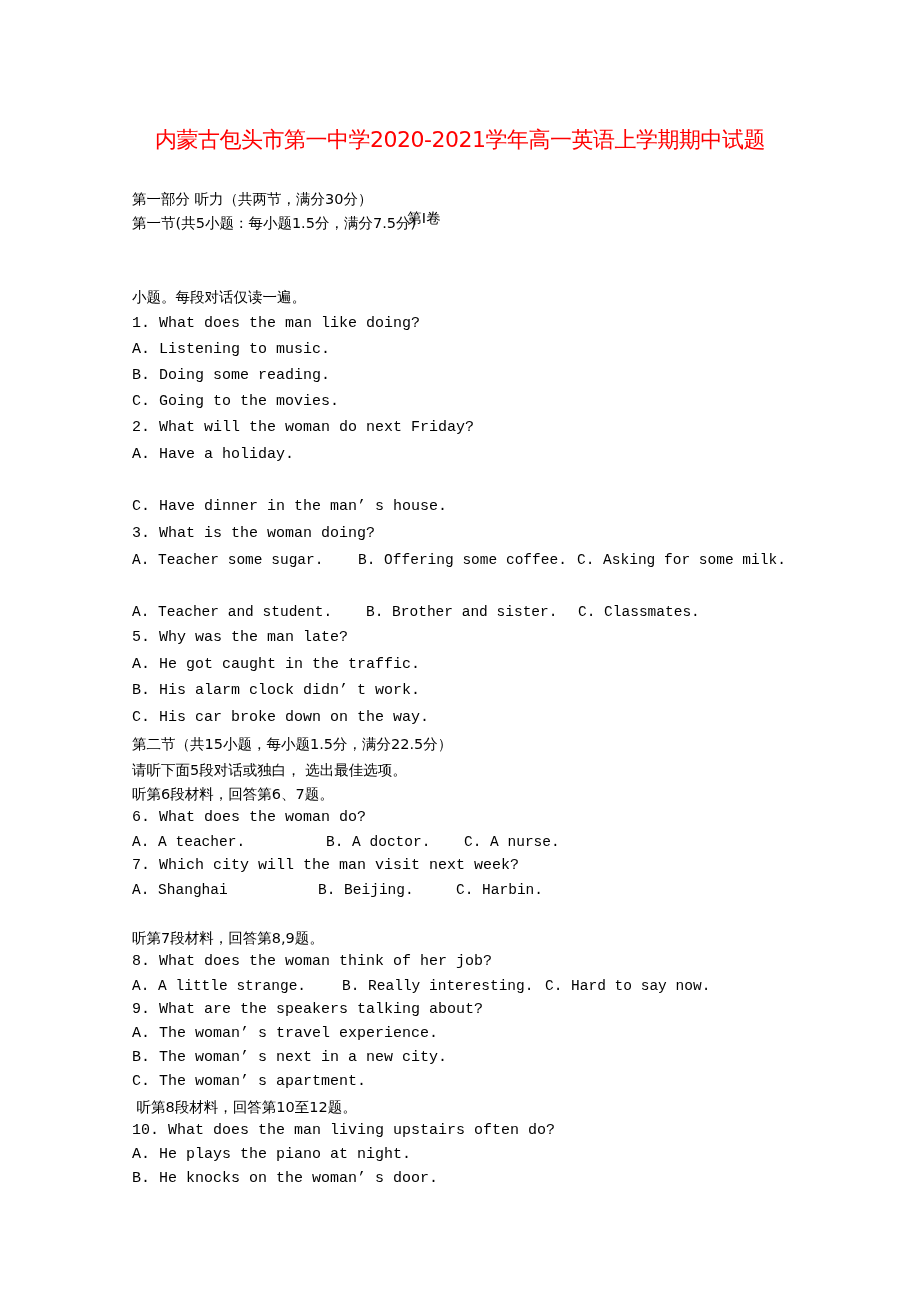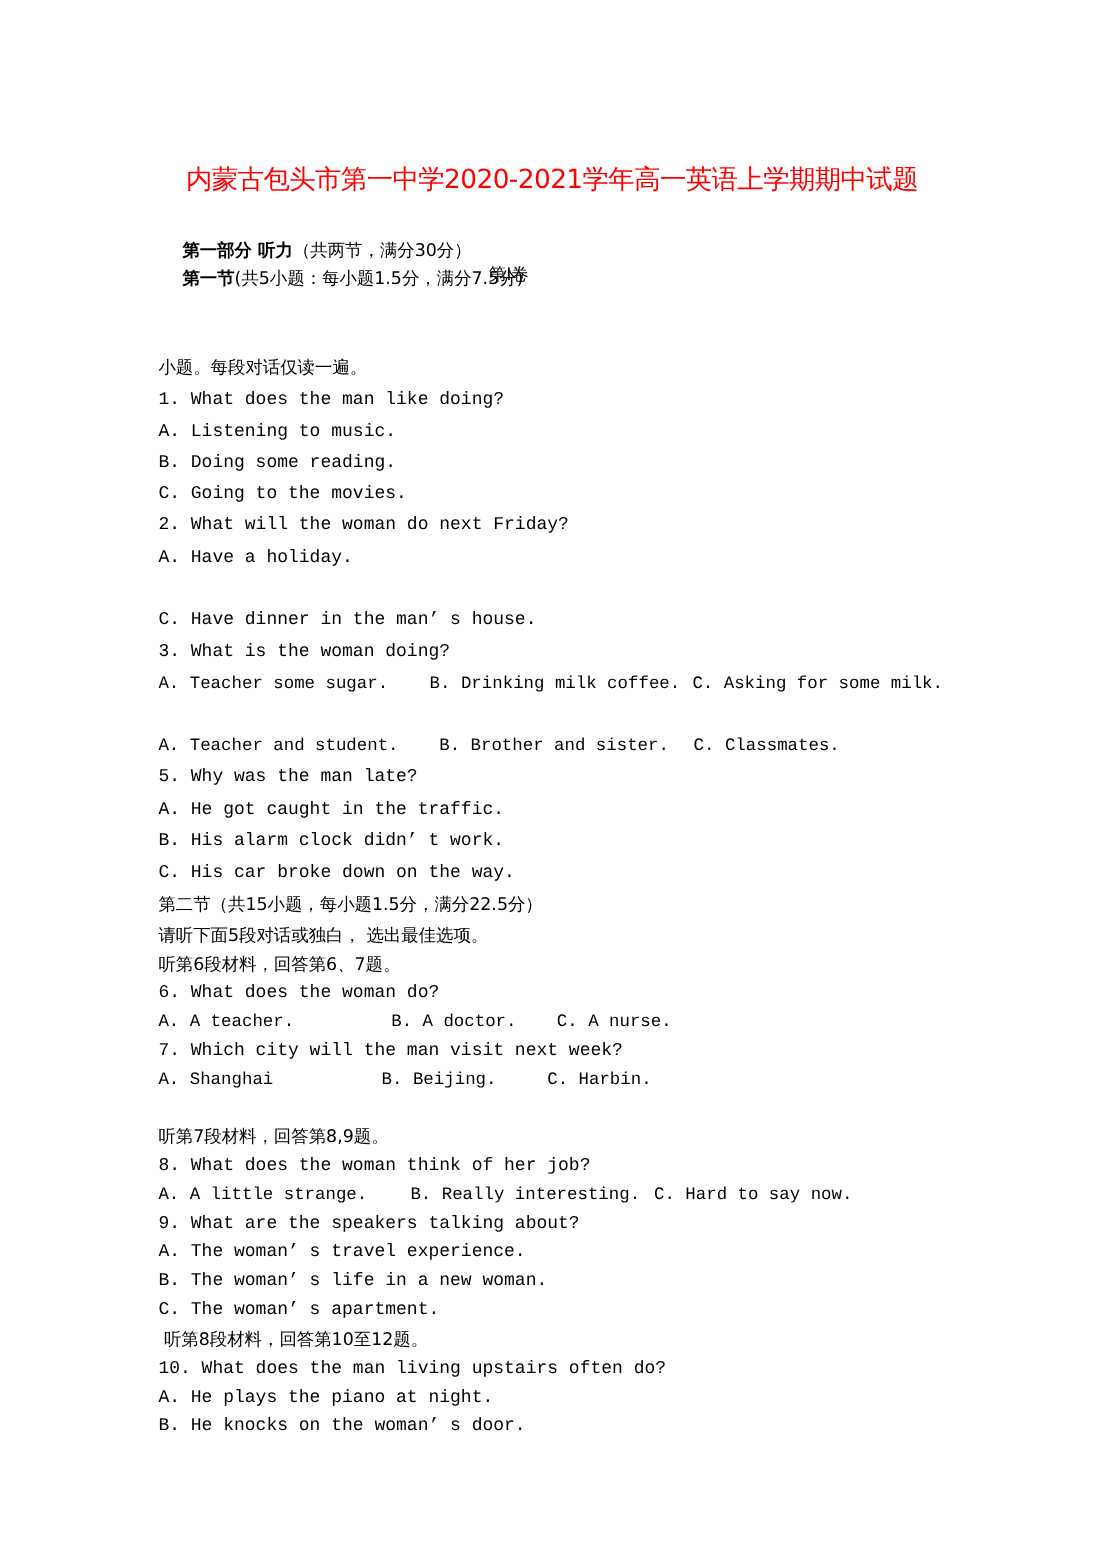--- a/index.html
+++ b/index.html
@@ -5,7 +5,7 @@
     html, body { margin: 0; padding: 0; background: #ffffff; }
     body { width: 920px; height: 1302px; position: relative; overflow: hidden;
            font-family: "DejaVu Serif", "Liberation Serif", serif; color: #000; }
-    .page { position: absolute; left: 0; top: 14px; width: 920px; height: 950px; }
+    .page { position: absolute; left: 0; top: 4px; width: 920px; height: 950px; }
     .title { position: absolute; left: 0; width: 920px; top: 121px; text-align: center;
              font-size: 22px; color: #ff0000; font-family: "DejaVu Sans", sans-serif; white-space: nowrap; letter-spacing: -0.5px; }
     .vol { position: absolute; left: 0; width: 848px; top: 161px; text-align: center; font-size: 15px; white-space: nowrap; margin-top: 44px; }

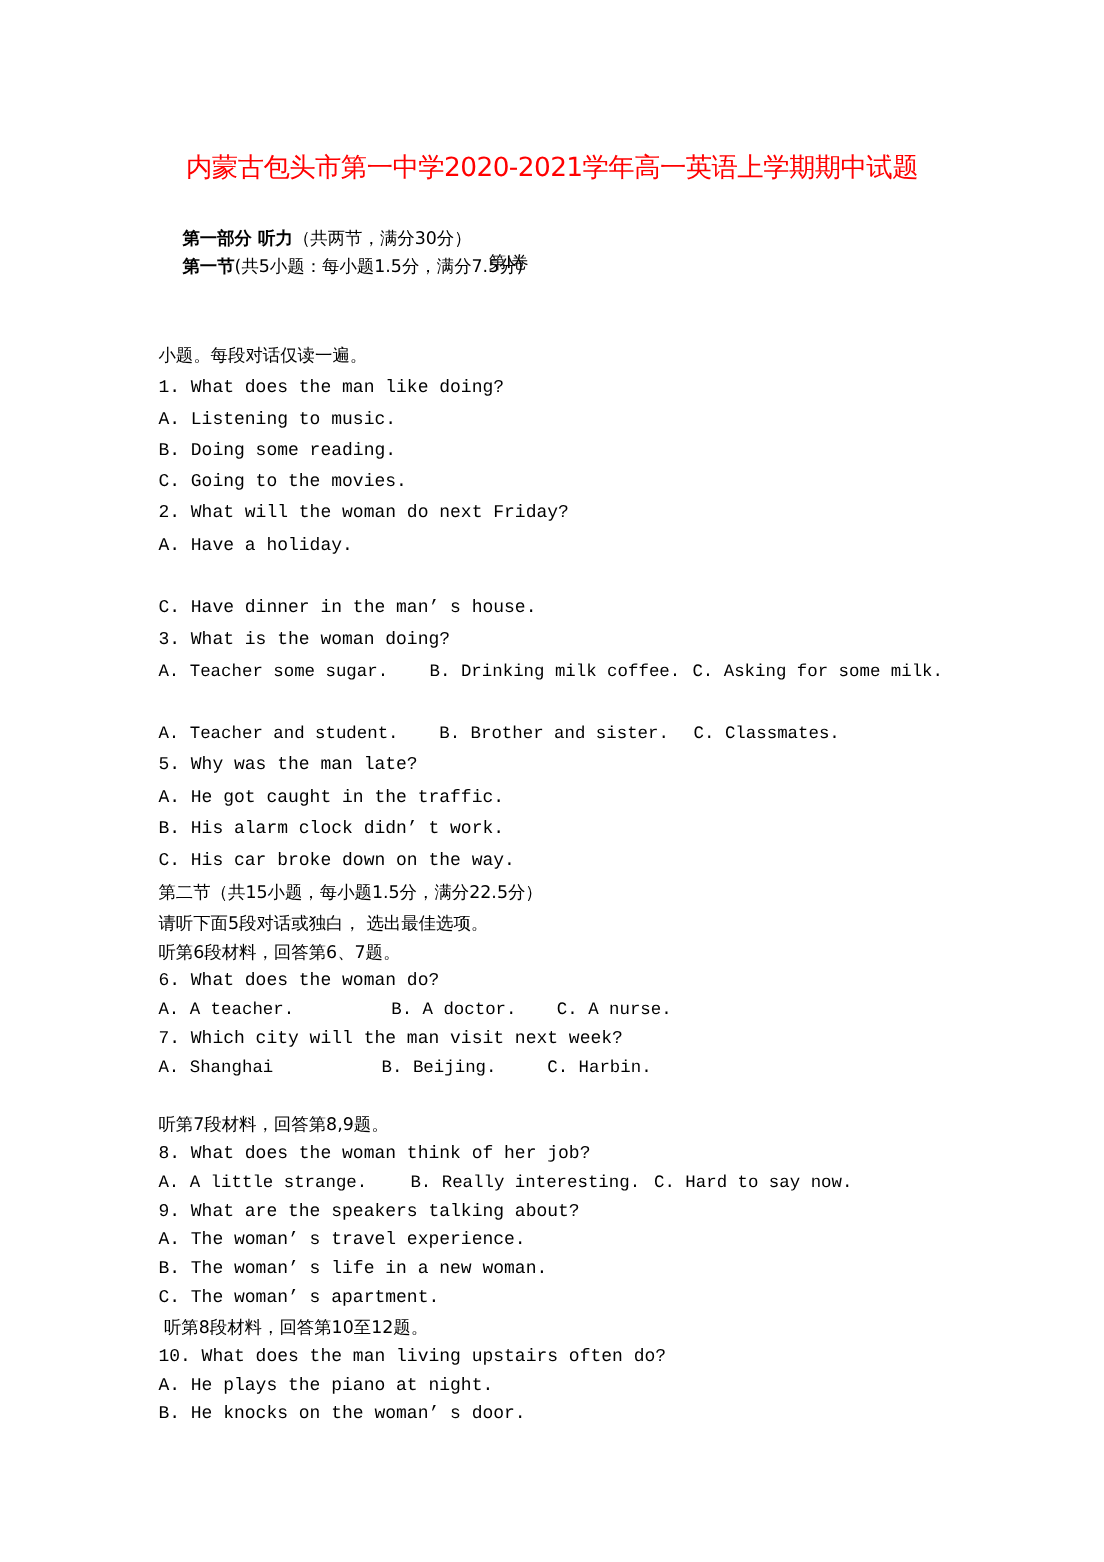--- a/index.html
+++ b/index.html
@@ -12,7 +12,7 @@
     .line { position: absolute; left: 132px; font-size: 14.5px; white-space: nowrap; line-height: 20px; }
     .mono { font-family: "Liberation Mono", "DejaVu Sans Mono", monospace; font-size: 15px; }
     .cn { font-family: "DejaVu Sans", sans-serif; font-size: 14.5px; }
-    .bold { font-weight: bold; margin-left: 20px; }
+    .bold { font-weight: normal; }
     .opts span { position: absolute; white-space: nowrap; }
   </style>
 </head>

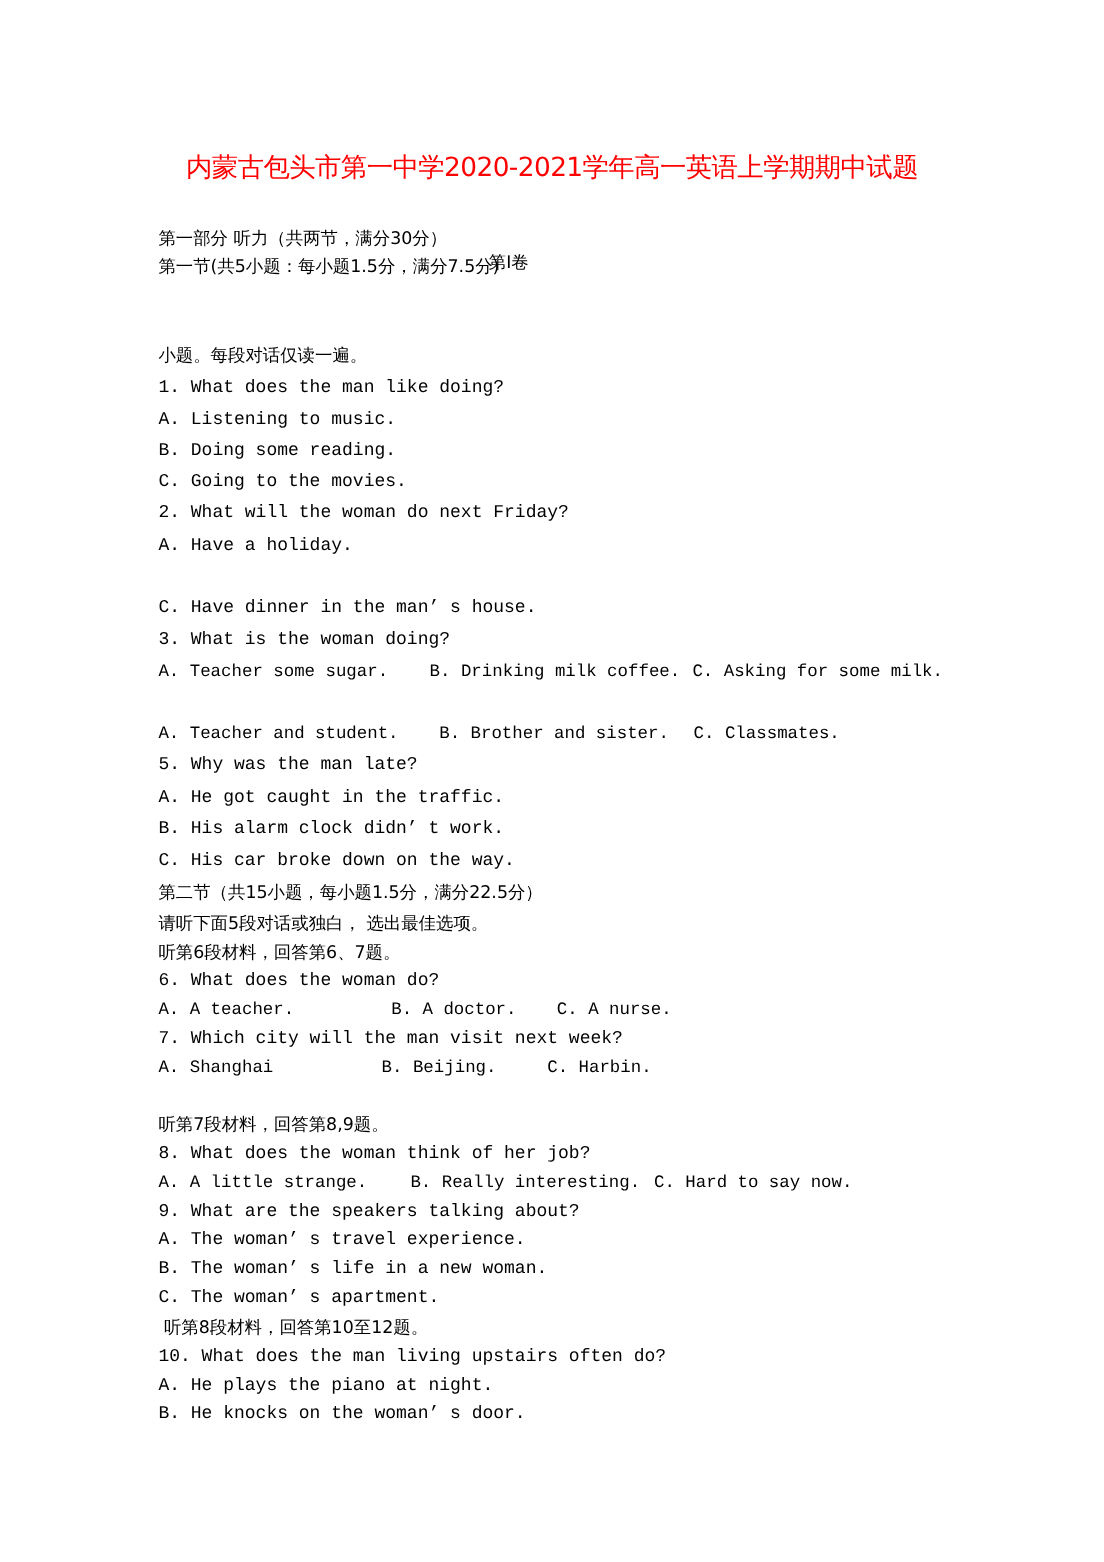--- a/index.html
+++ b/index.html
@@ -42,7 +42,7 @@
   <div class="line mono" style="top:520px">3. What is the woman doing?</div>
   <div class="opts mono" style="position:absolute; top:546px; left:0; font-size:14.5px; line-height:20px;">
     <span style="left:132px">A. Teacher some sugar.</span>
-    <span style="left:358px">B. Drinking milk coffee.</span>
+    <span style="left:358px">B. Offering some coffee.</span>
     <span style="left:577px">C. Asking for some milk.</span>
   </div>
 

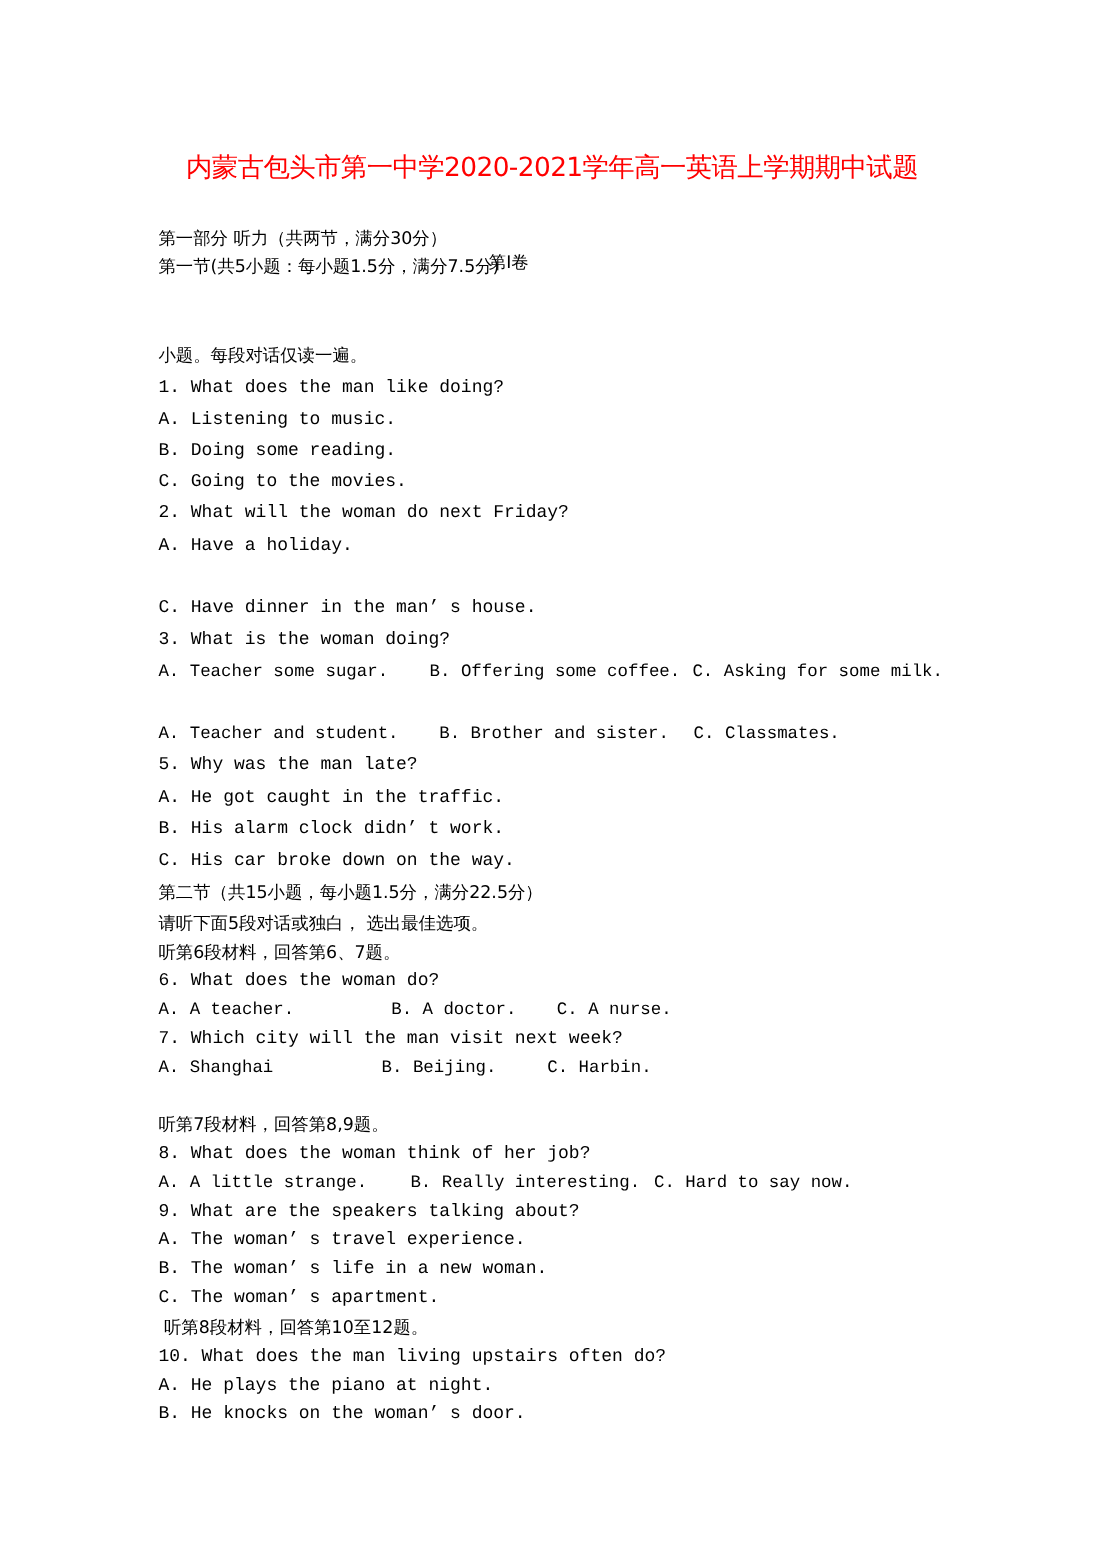--- a/index.html
+++ b/index.html
@@ -86,7 +86,7 @@
 
   <div class="line mono" style="top:996px">9. What are the speakers talking about?</div>
   <div class="line mono" style="top:1020px">A. The woman’ s travel experience.</div>
-  <div class="line mono" style="top:1044px">B. The woman’ s life in a new woman.</div>
+  <div class="line mono" style="top:1044px">B. The woman’ s next in a new city.</div>
   <div class="line mono" style="top:1068px">C. The woman’ s apartment.</div>
 
   <div class="line cn" style="top:1093px; white-space:pre"> 听第8段材料，回答第10至12题。</div>

